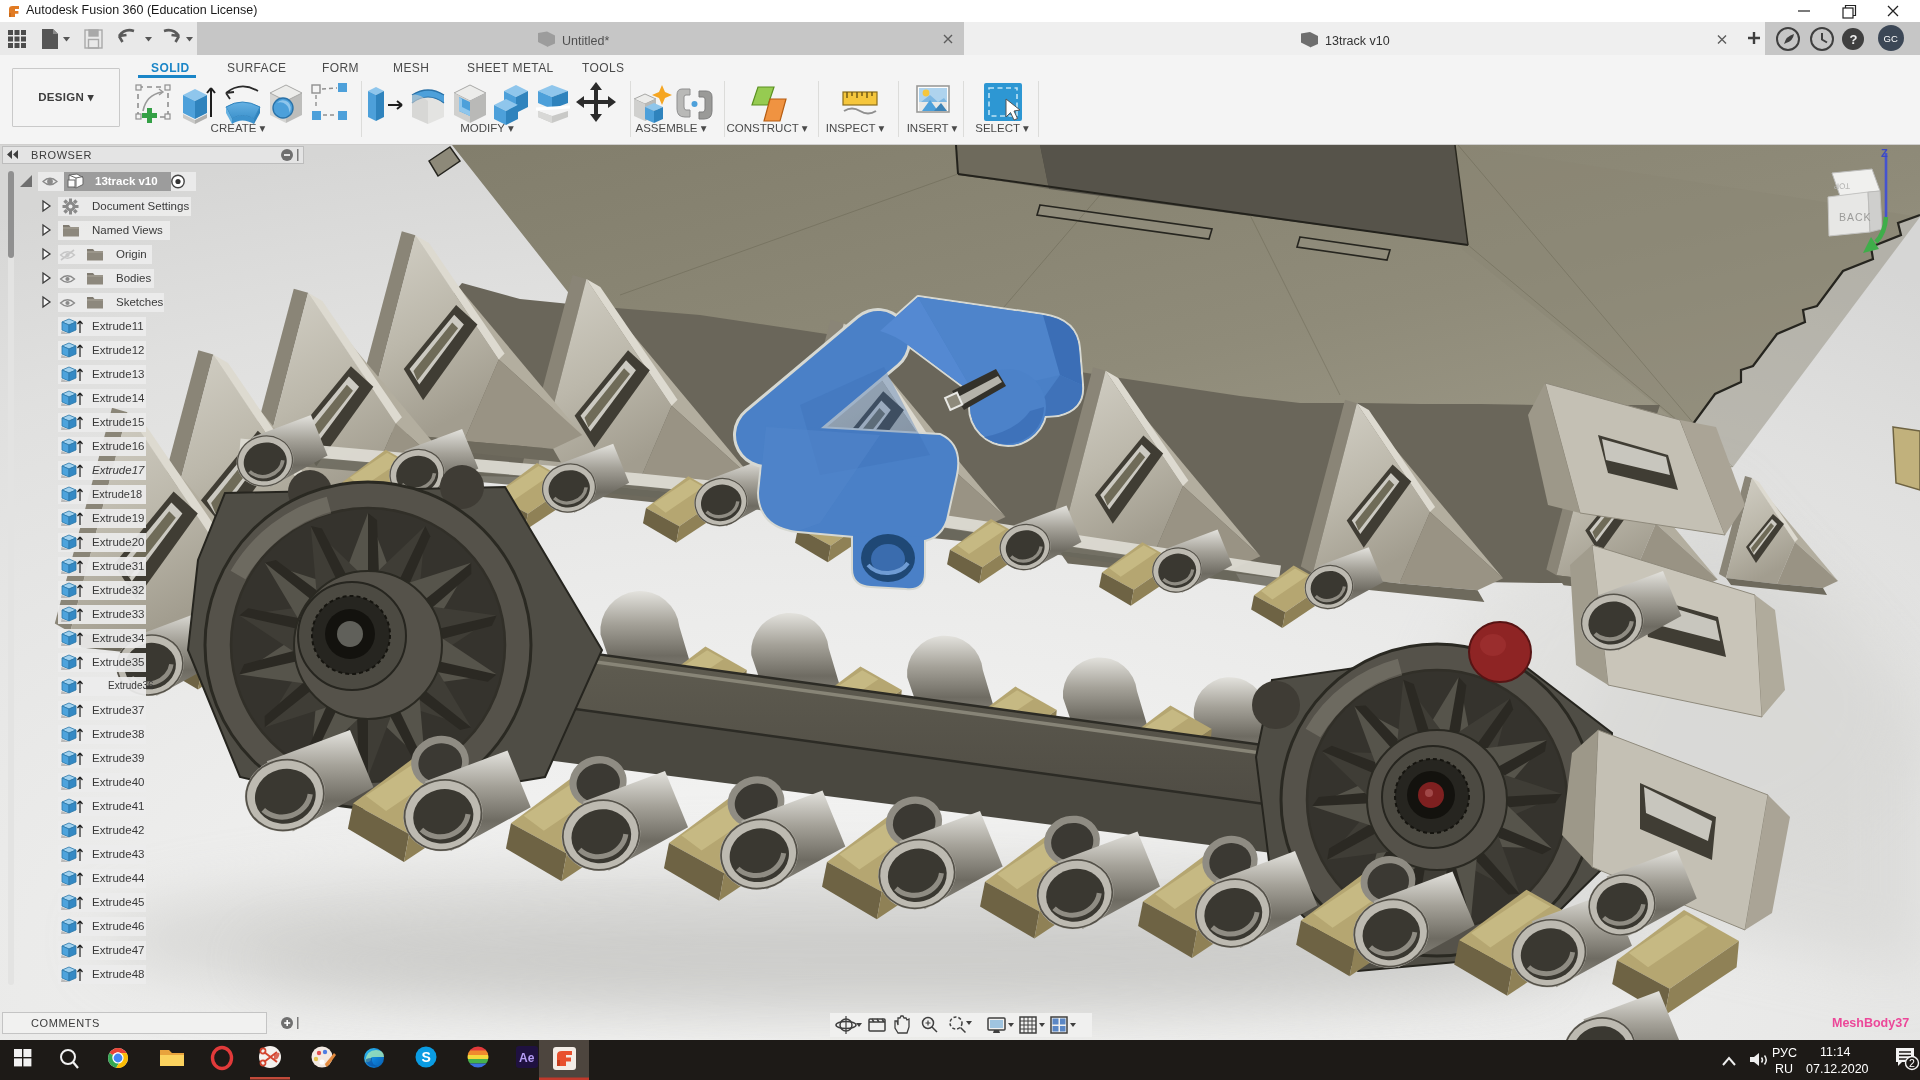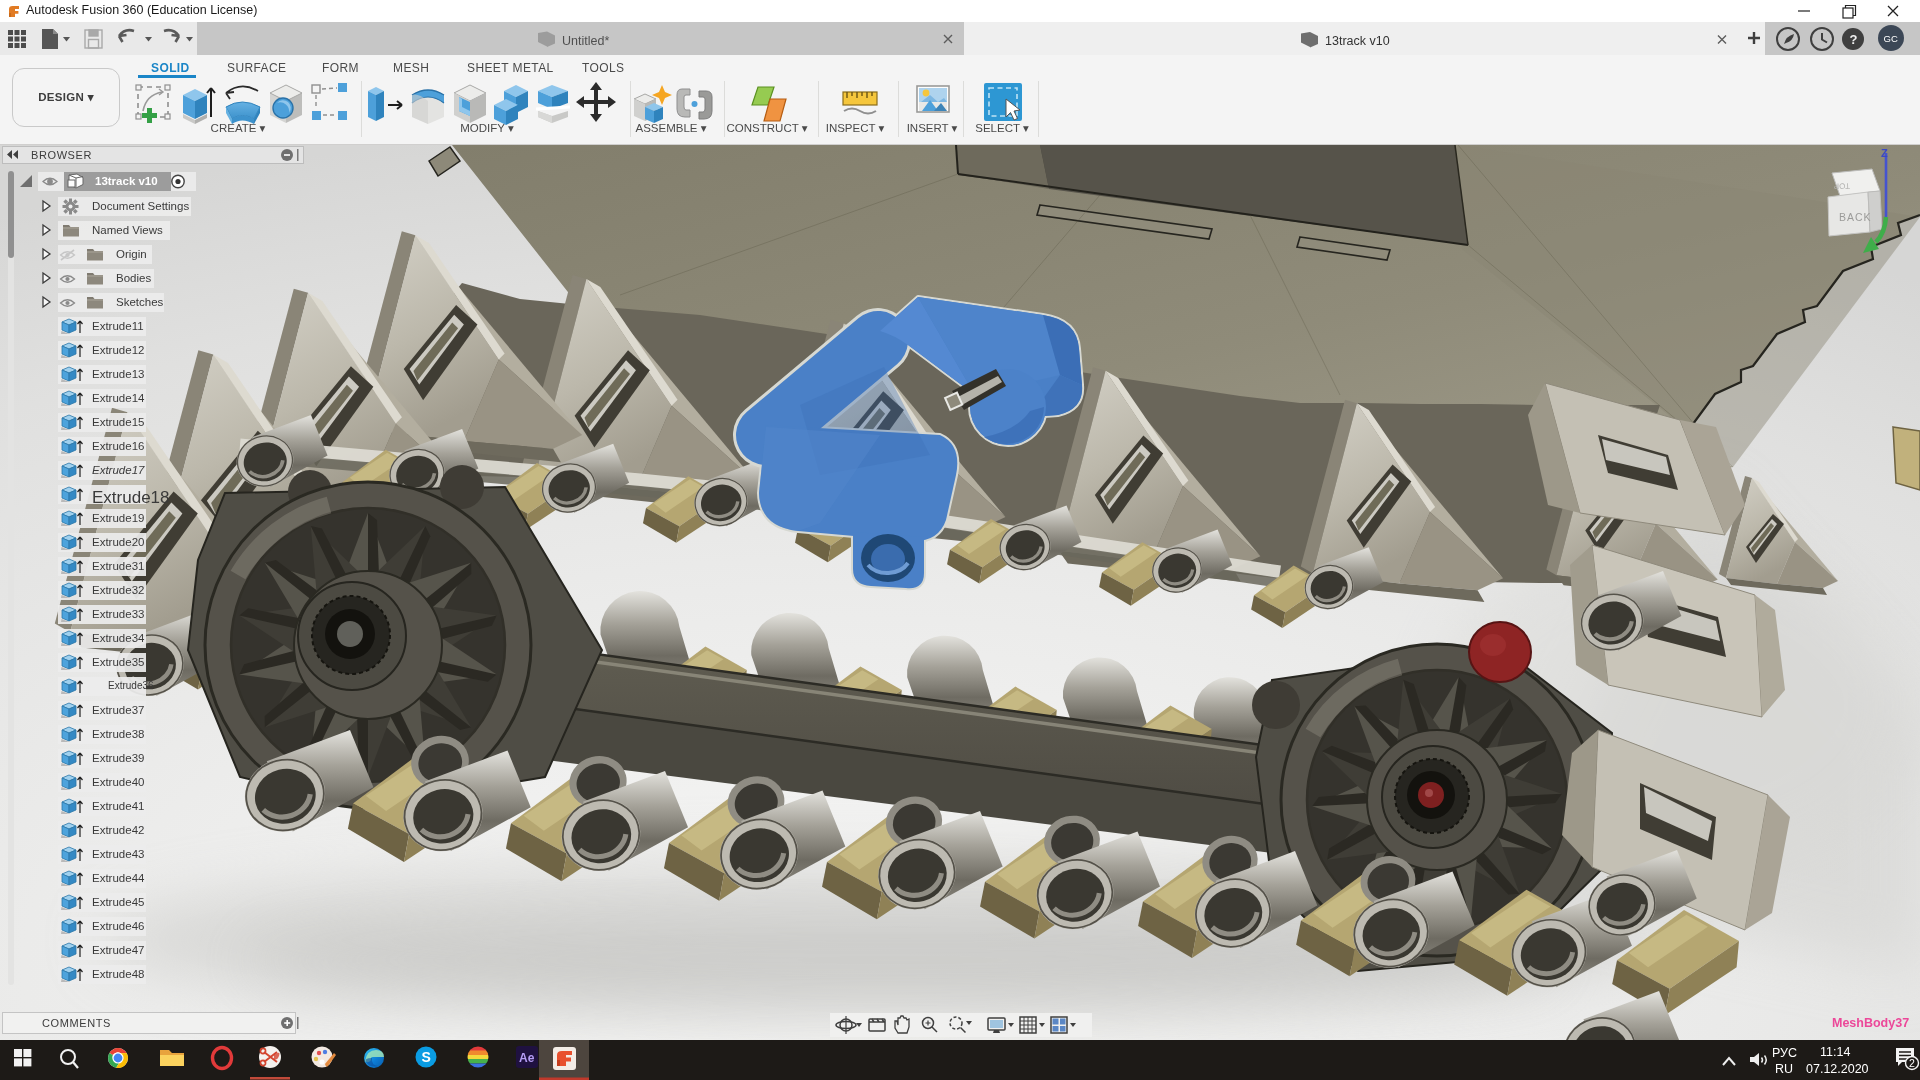--- a/index.html
+++ b/index.html
@@ -19,7 +19,7 @@
 .rtab{position:absolute;top:61px;font-size:12px;color:#4a4a4a;letter-spacing:.4px;}
 .sep{position:absolute;top:81px;width:1px;height:56px;background:#dcdcda;}
 .glabel{position:absolute;top:121px;font-size:11.5px;color:#4a4a4a;text-align:center;}
-#designbtn{left:12px;top:68px;width:108px;height:59px;border:1px solid #c9c9c9;border-radius:12px;
+#designbtn{left:12px;top:68px;width:108px;height:59px;border:1px solid #c9c9c9;border-radius:1px;
 font-size:11.5px;font-weight:bold;color:#3d3d3d;text-align:center;line-height:57px;letter-spacing:.3px;}
 
 .chip{position:absolute;height:19px;background:rgba(236,236,236,.93);font-size:11.5px;color:#3a3a3a;line-height:19px;}

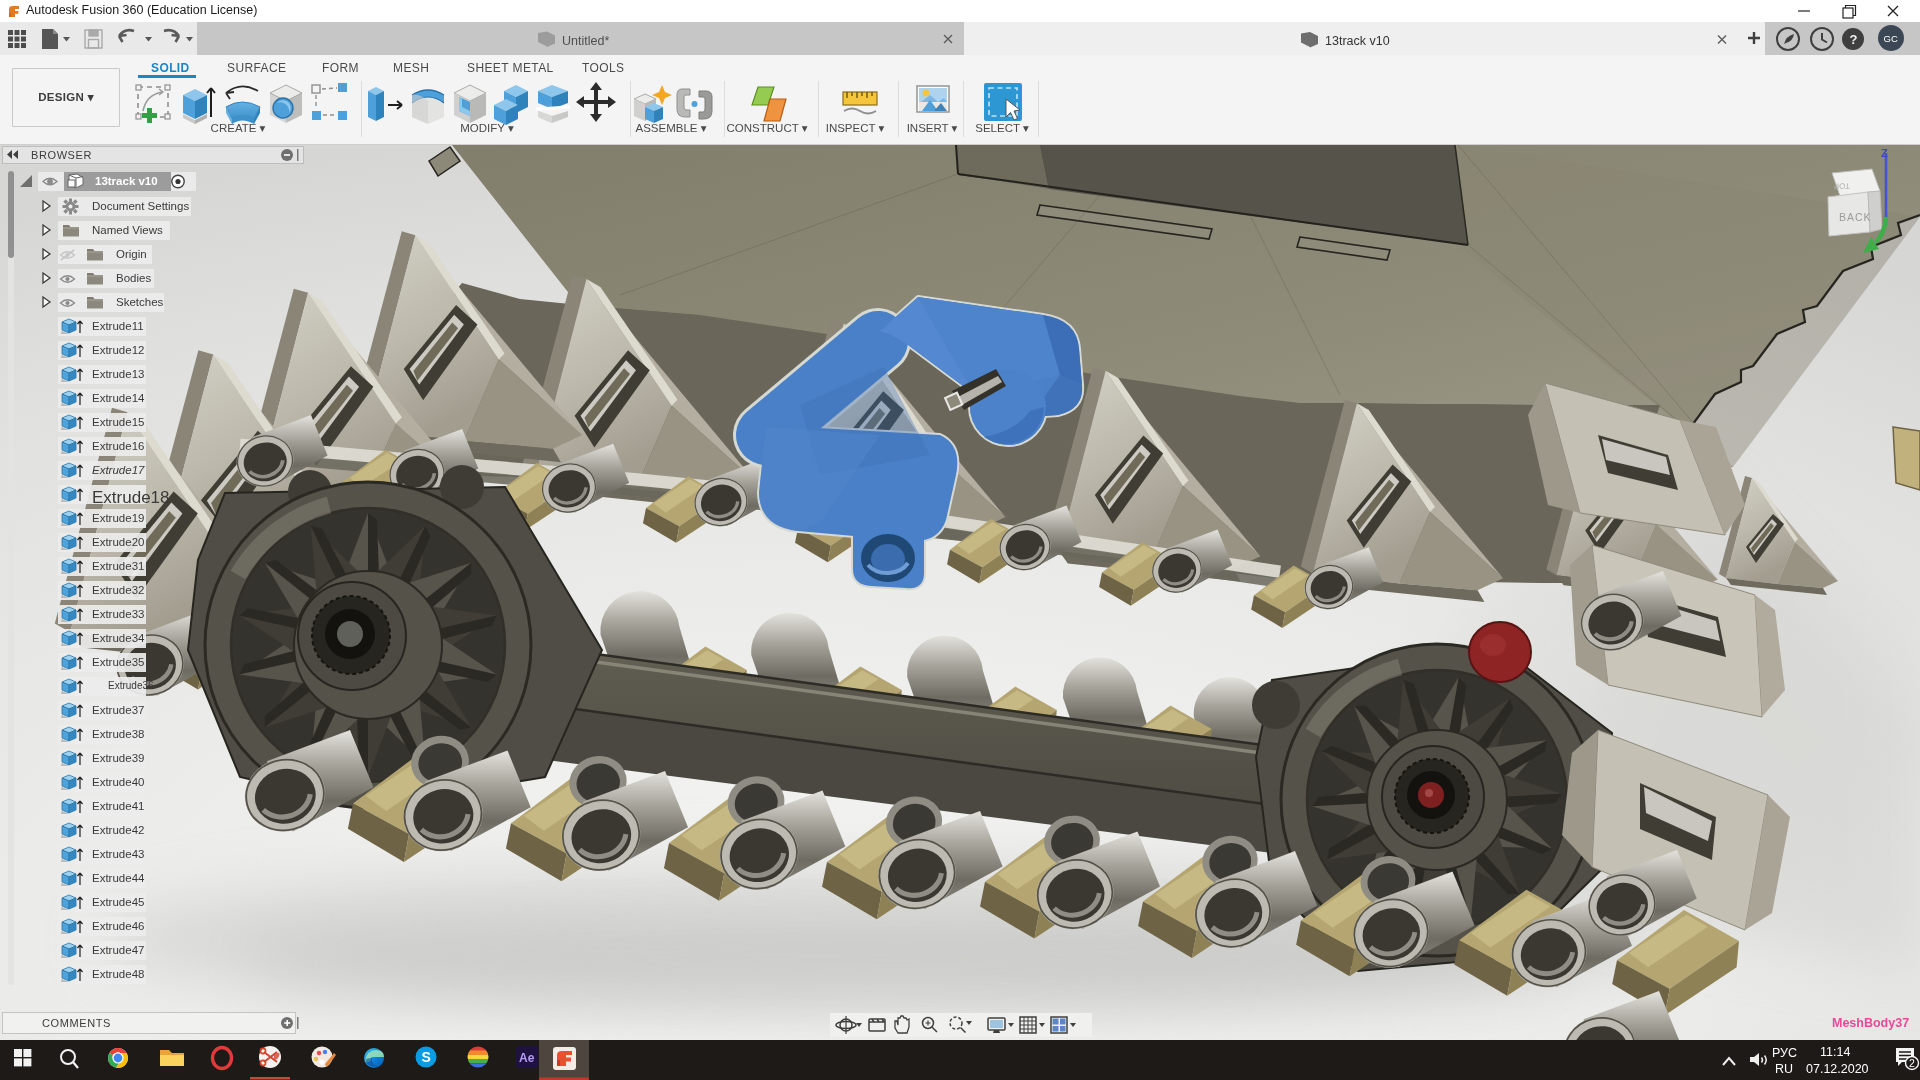--- a/index.html
+++ b/index.html
@@ -853,7 +853,7 @@
       <path d="M2.5 14 l8 3 l-8.5 0 Z" fill="#b9b9b9"></path>
       <path d="M21 16 L21 4 M21 4 l-2.5 3 M21 4 l2.5 3" stroke="#222" stroke-width="1.2" fill="none"></path>
     </svg>
-<div class="abs" style="left:92px;top:488px;font-size:17px;color:#3a3a3a;">Extrude18</div>
+<div class="abs" style="left:92px;top:488px;font-size:11px;color:#3a3a3a;">Extrude18</div>
 <div class="chip" style="left:58px;top:509px;width:88px;"></div>
 <svg class="abs" style="left:59px;top:509px" width="26" height="18" viewBox="0 0 26 18">
       <path d="M3 5 L10 2 L17 5 L10 8 Z" fill="#9fd0ee" stroke="#2b77a8" stroke-width=".8"></path>

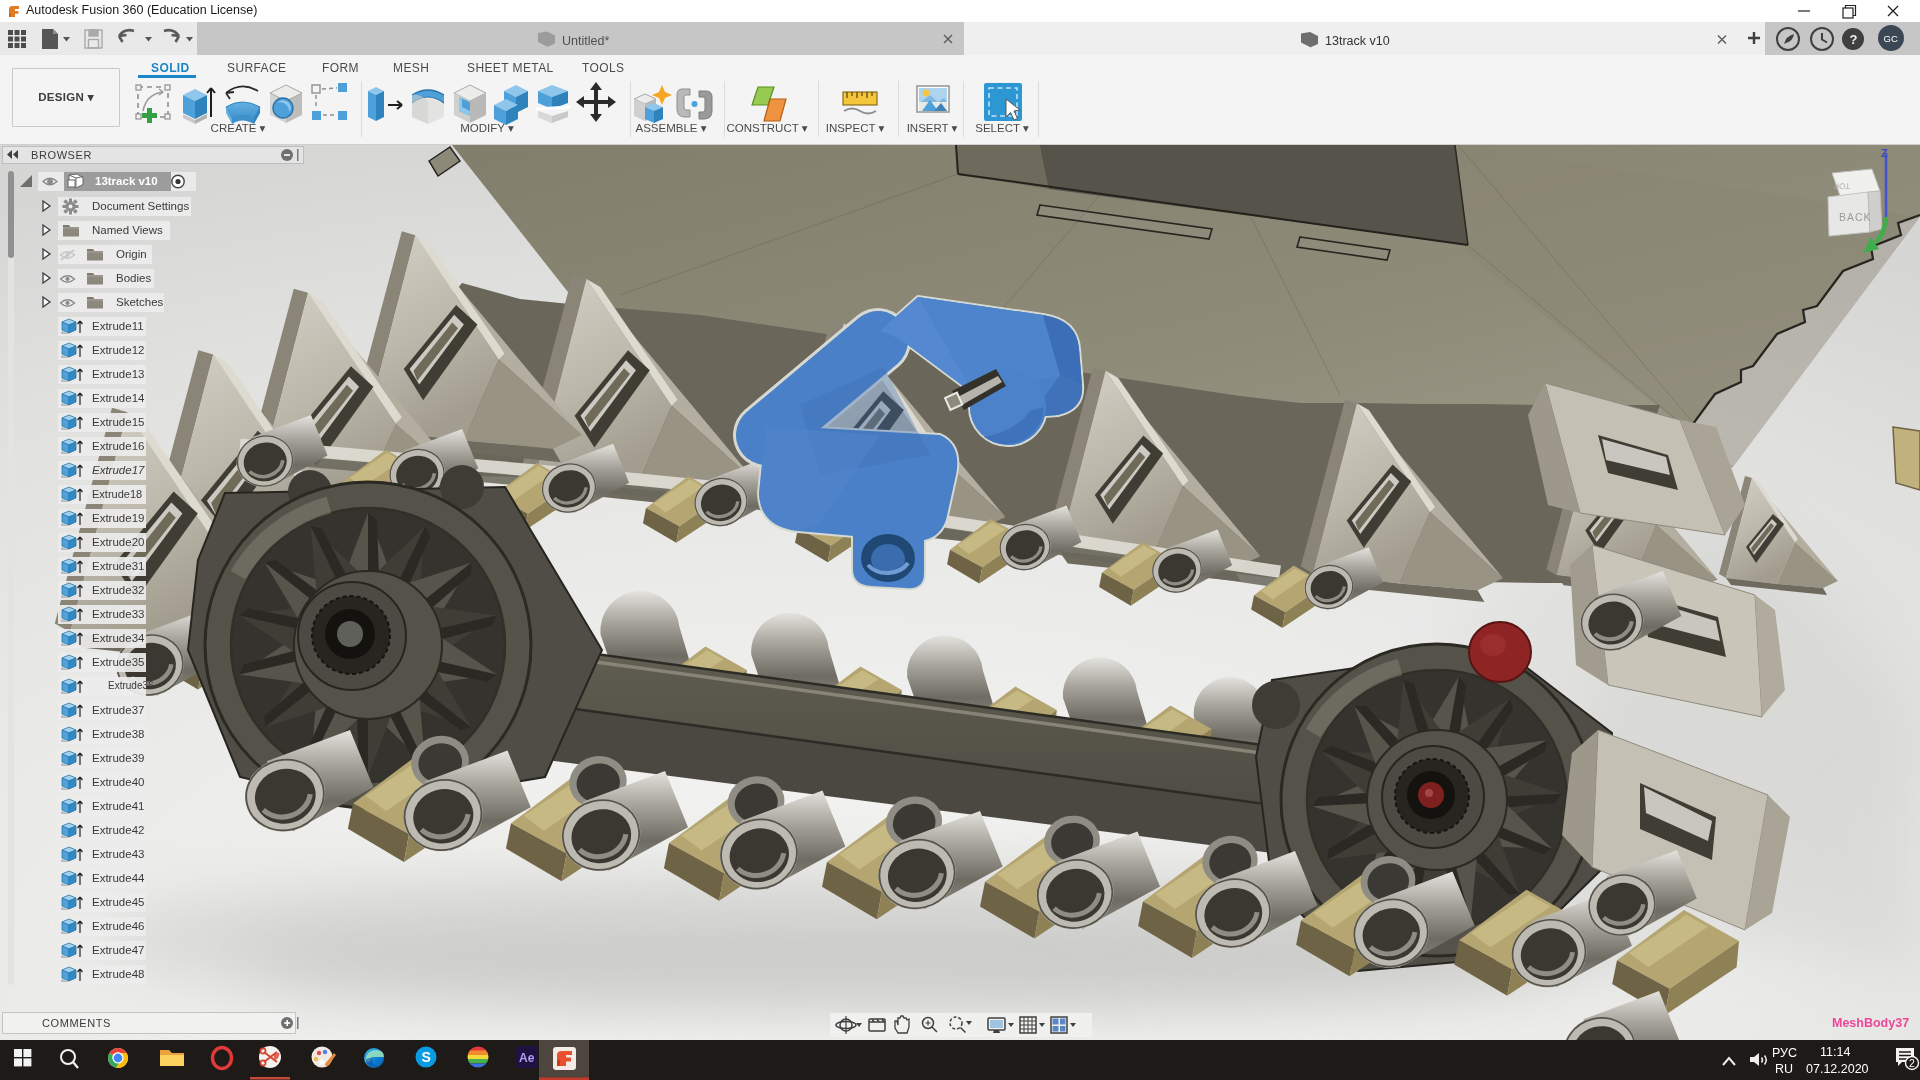--- a/index.html
+++ b/index.html
@@ -25,8 +25,8 @@
 .chip{position:absolute;height:19px;background:rgba(236,236,236,.93);font-size:11.5px;color:#3a3a3a;line-height:19px;}
 #browserhead{left:2px;top:146px;width:302px;height:18px;background:#e4e4e4;border:1px solid #bdbdbd;
 font-size:11px;color:#3c3c3c;letter-spacing:.6px;line-height:16px;}
-#commentsbar{left:2px;top:1012px;width:294px;height:22px;background:#f1f1f0;border:1px solid #c4c4c4;
-font-size:11px;color:#3c3c3c;letter-spacing:.6px;line-height:20px;padding-left:11px;}
+#commentsbar{left:2px;top:1012px;width:265px;height:22px;background:#f1f1f0;border:1px solid #c4c4c4;
+font-size:11px;color:#3c3c3c;letter-spacing:.6px;line-height:20px;}
 
 #taskbar{left:0;top:1040px;width:1920px;height:40px;background:#1d1a17;}
 #meshbody{left:1832px;top:1016px;font-size:12.5px;font-weight:bold;color:#ec4899;}

